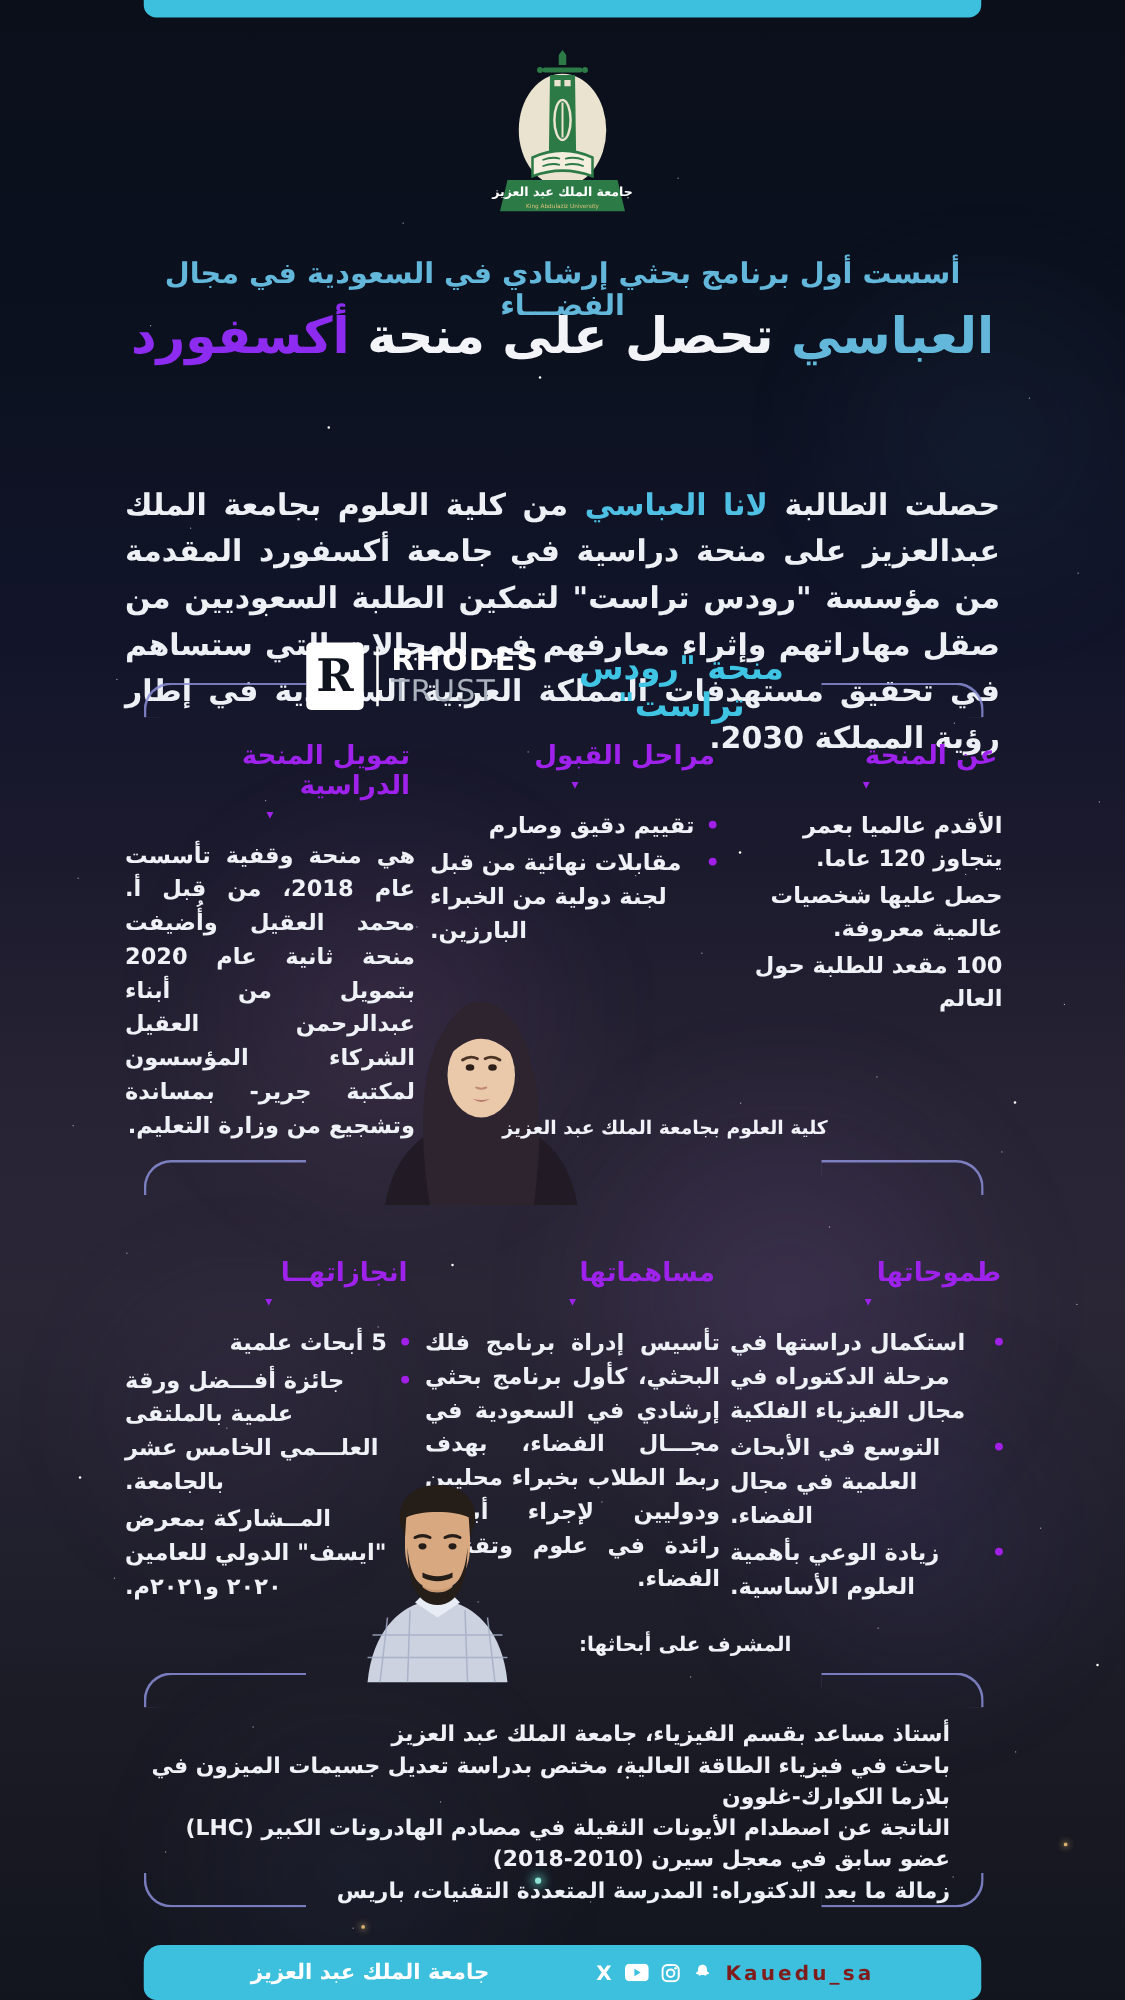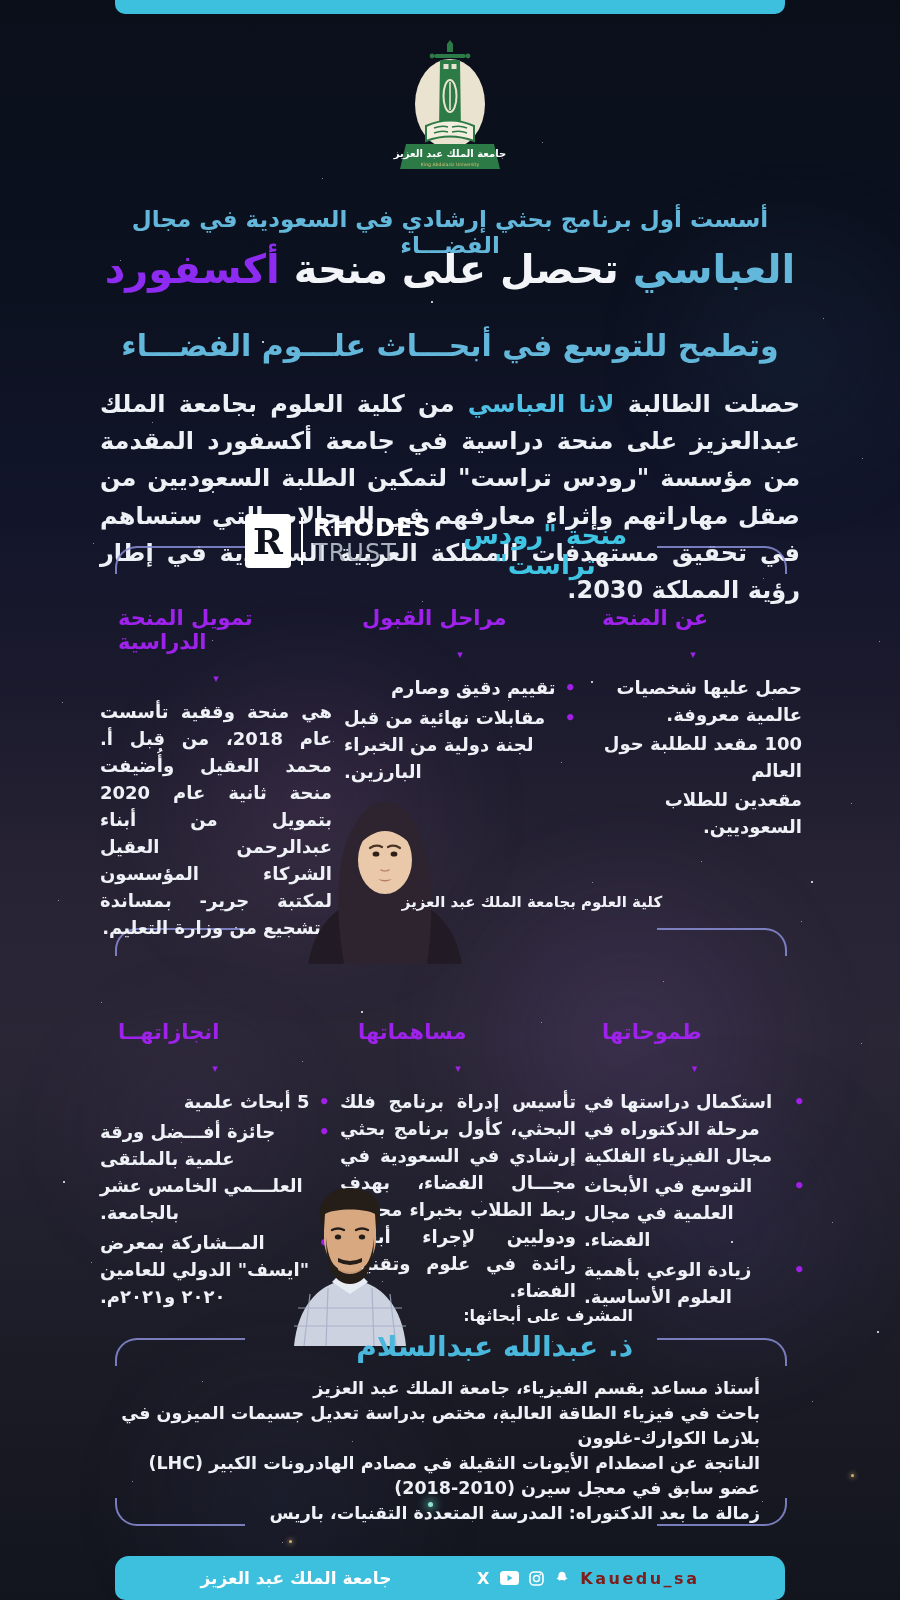--- a/index.html
+++ b/index.html
@@ -138,7 +138,6 @@
 
   <div class="tagline">أسست أول برنامج بحثي إرشادي في السعودية في مجال الفضـــاء</div>
   <h1 class="main-title"><span class="t-cyan">العباسي</span> <span>تحصل على منحة</span> <span class="t-purple">أكسفورد</span></h1>
-  <div class="sub-title">وتطمح للتوسع في أبحـــاث علـــوم الفضـــاء</div>
 
   <p class="intro"><span>حصلت الطالبة</span> <span class="hl">لانا العباسي</span> <span>من كلية العلوم بجامعة الملك عبدالعزيز على منحة دراسية في جامعة أكسفورد المقدمة من مؤسسة "رودس تراست" لتمكين الطلبة السعوديين من صقل مهاراتهم وإثراء معارفهم في المجالات التي ستساهم في تحقيق مستهدفات المملكة العربية السعودية في إطار رؤية المملكة 2030.</span></p>
 

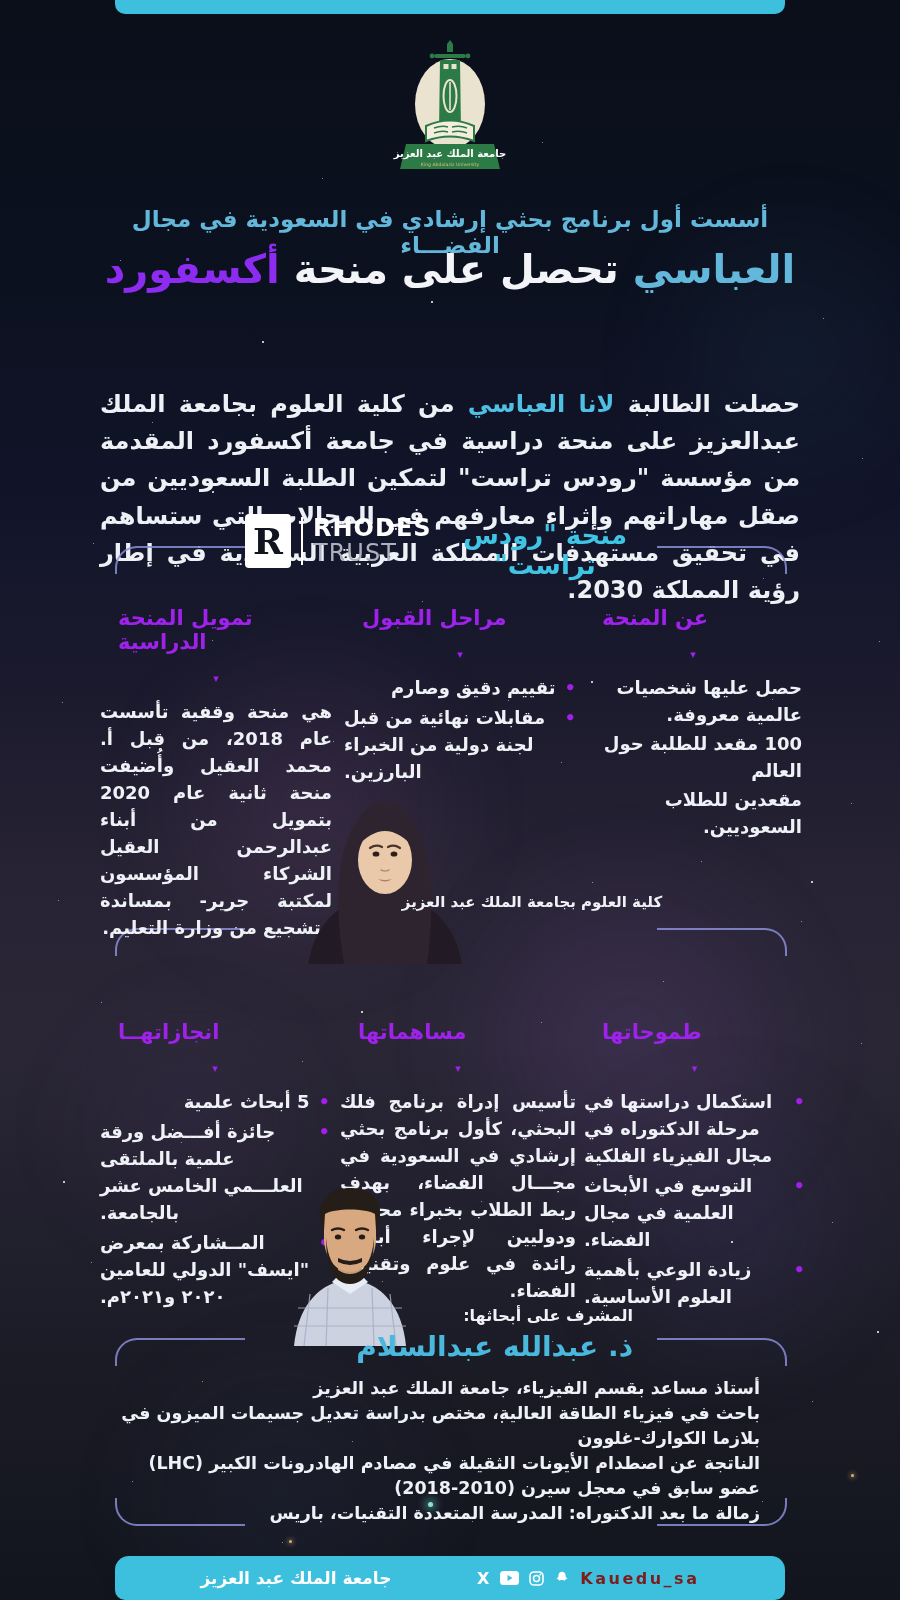--- a/index.html
+++ b/index.html
@@ -60,7 +60,7 @@
     color:#3fc4e4;font-size:26px;font-weight:bold;}
 
   .col{position:absolute;direction:rtl;}
-  .col h3{color:#9e22ec;font-size:21px;font-weight:bold;text-align:left;margin:18px;}
+  .col h3{color:#9e22ec;font-size:21px;font-weight:bold;text-align:right;margin:4px;}
   .chev{display:block;text-align:center;color:#9e22ec;font-size:11px;margin-top:5px;}
   .col-par{margin:13px 0 0;color:#eef1f6;font-size:18px;line-height:1.5;text-align:justify;font-weight:bold;}
   .col-lines p{margin:0 0 2px;color:#eef1f6;font-size:18px;line-height:1.5;text-align:right;font-weight:bold;}

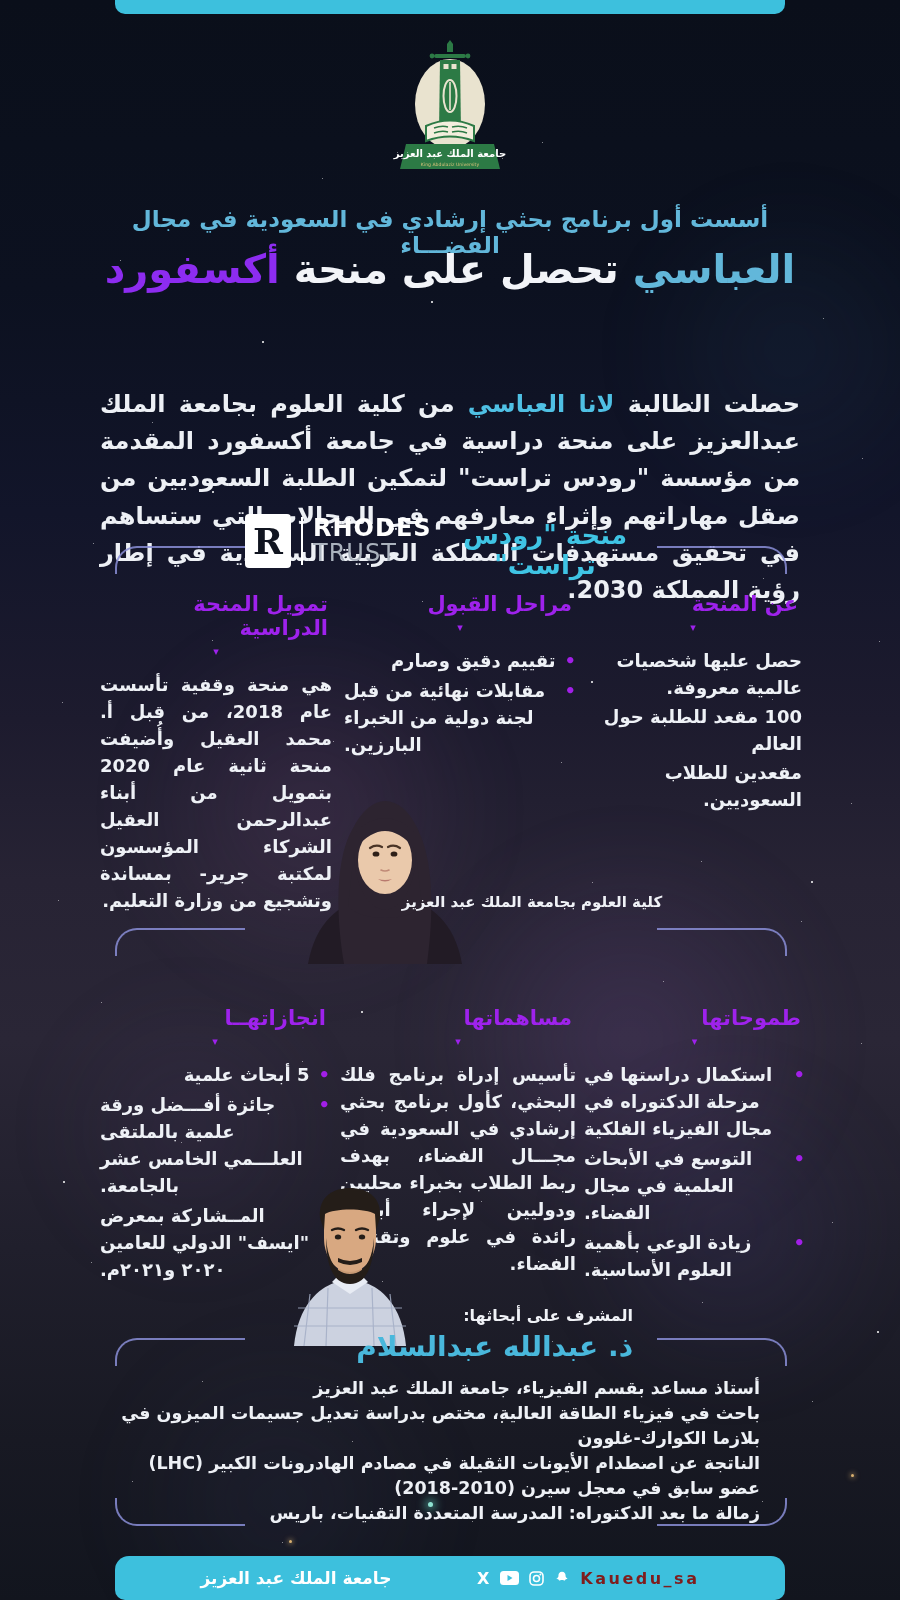--- a/index.html
+++ b/index.html
@@ -164,6 +164,7 @@
     <h3>عن المنحة</h3>
     <span class="chev">▾</span>
     <div class="col-lines" style="margin-top:13px;">
+      <p>الأقدم عالميا بعمر يتجاوز 120 عاما.</p>
       <p>حصل عليها شخصيات عالمية معروفة.</p>
       <p>100 مقعد للطلبة حول العالم</p>
       <p>مقعدين للطلاب السعوديين.</p>

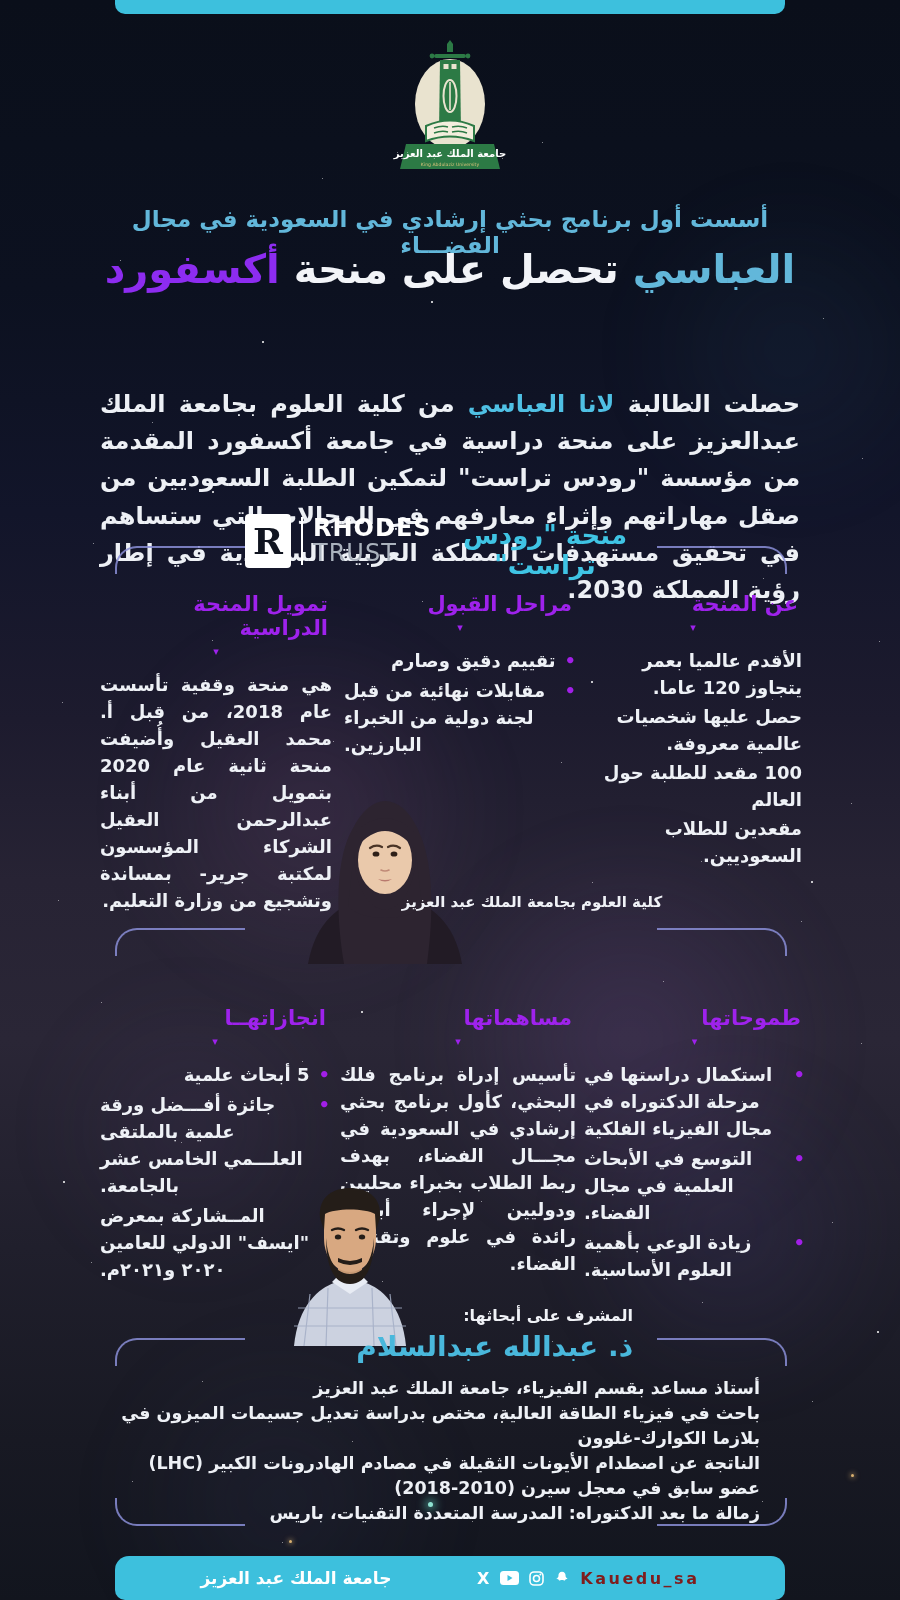--- a/index.html
+++ b/index.html
@@ -167,7 +167,6 @@
       <p>الأقدم عالميا بعمر يتجاوز 120 عاما.</p>
       <p>حصل عليها شخصيات عالمية معروفة.</p>
       <p>100 مقعد للطلبة حول العالم</p>
-      <p>مقعدين للطلاب السعوديين.</p>
     </div>
   </div>
 

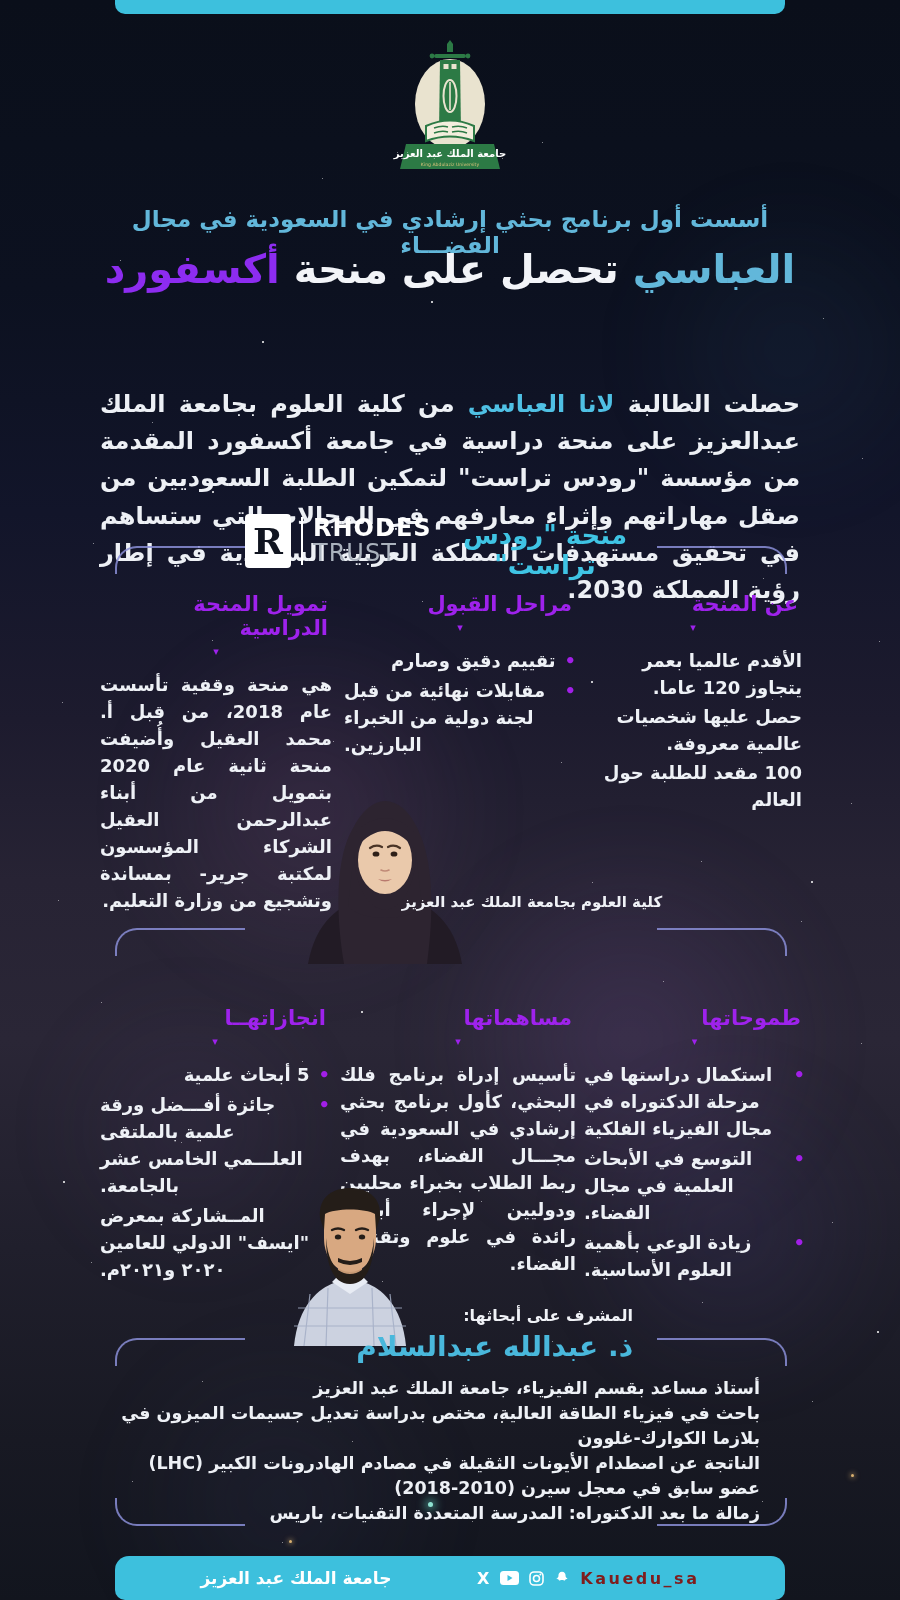--- a/index.html
+++ b/index.html
@@ -281,7 +281,6 @@
 
   <div class="sup-head">
     <div class="sup-label">المشرف على أبحاثها:</div>
-    <div class="sup-name">ذ. عبدالله عبدالسلام</div>
   </div>
   <div class="sup-bio">
     <p>أستاذ مساعد بقسم الفيزياء، جامعة الملك عبد العزيز</p>

